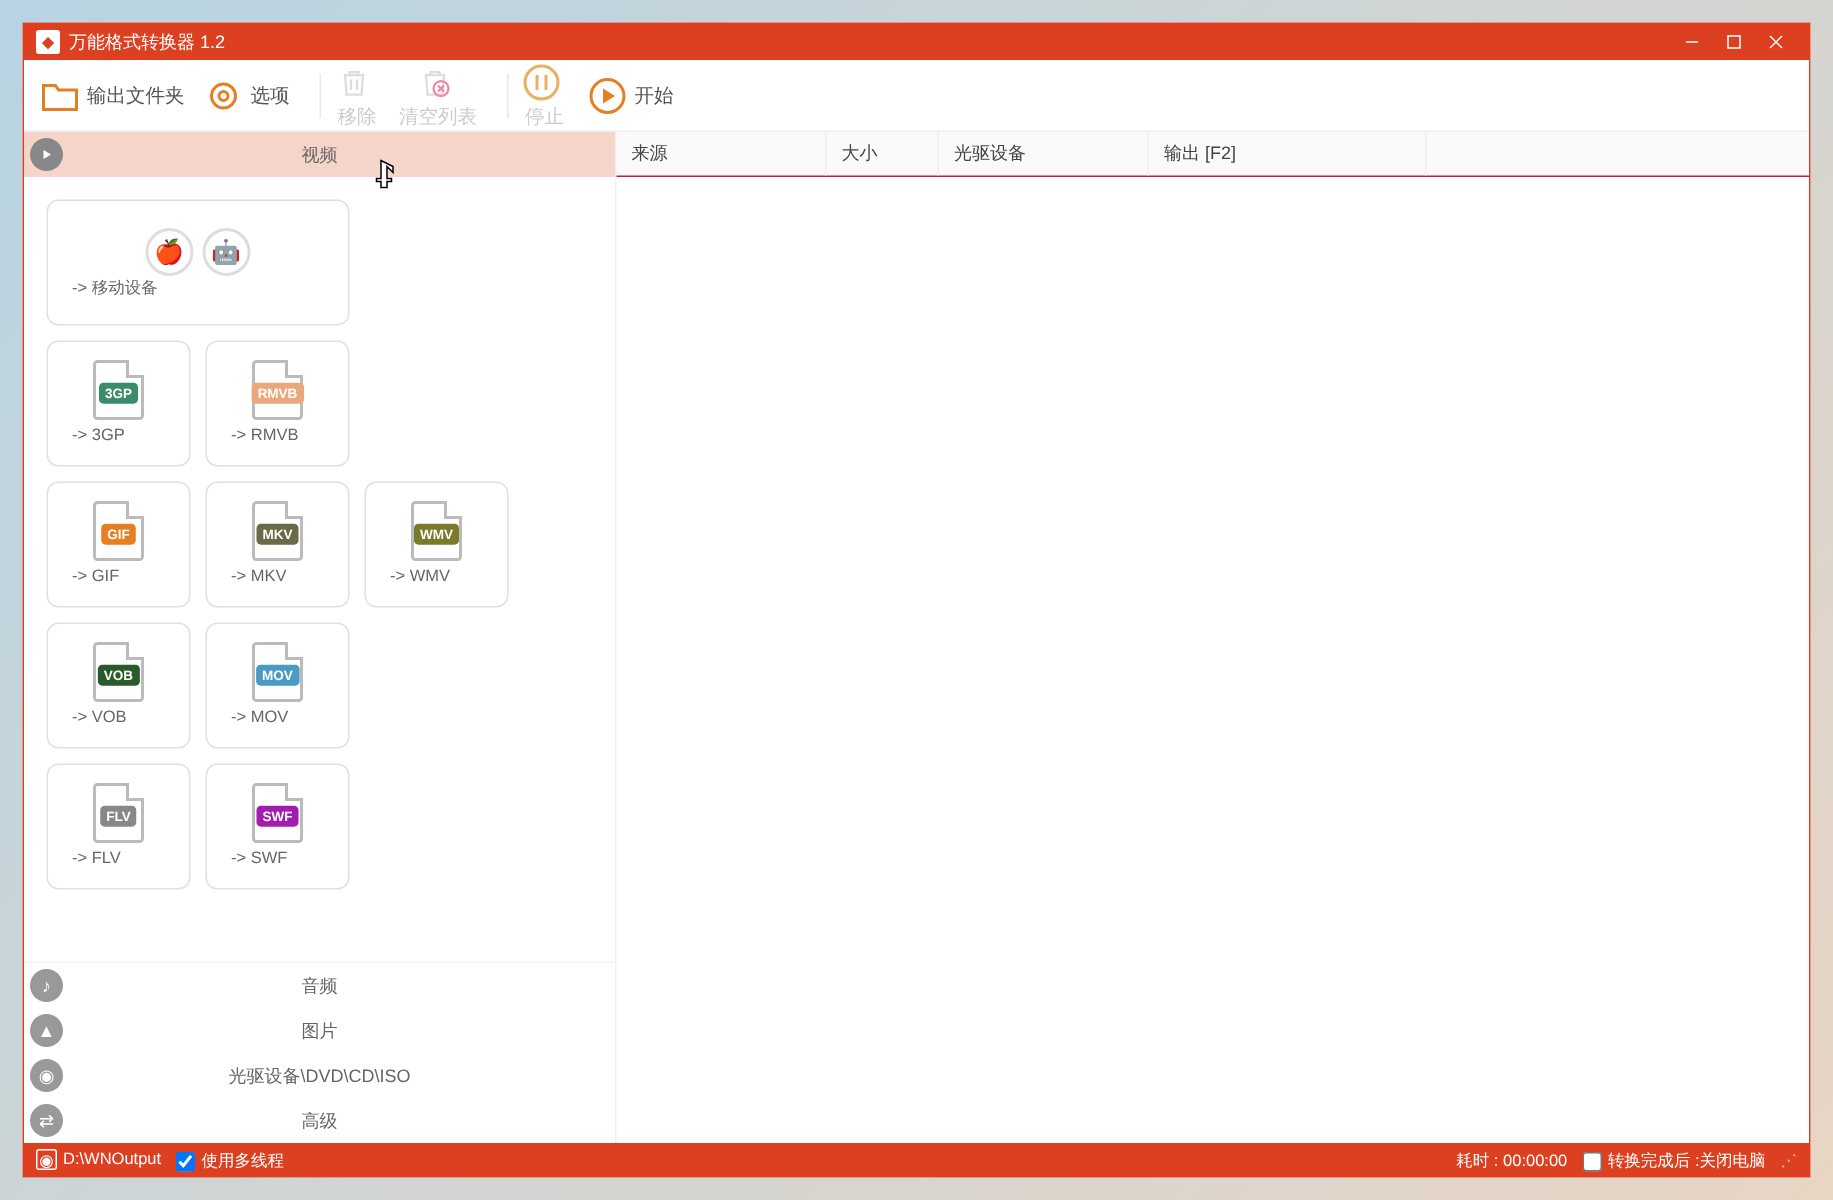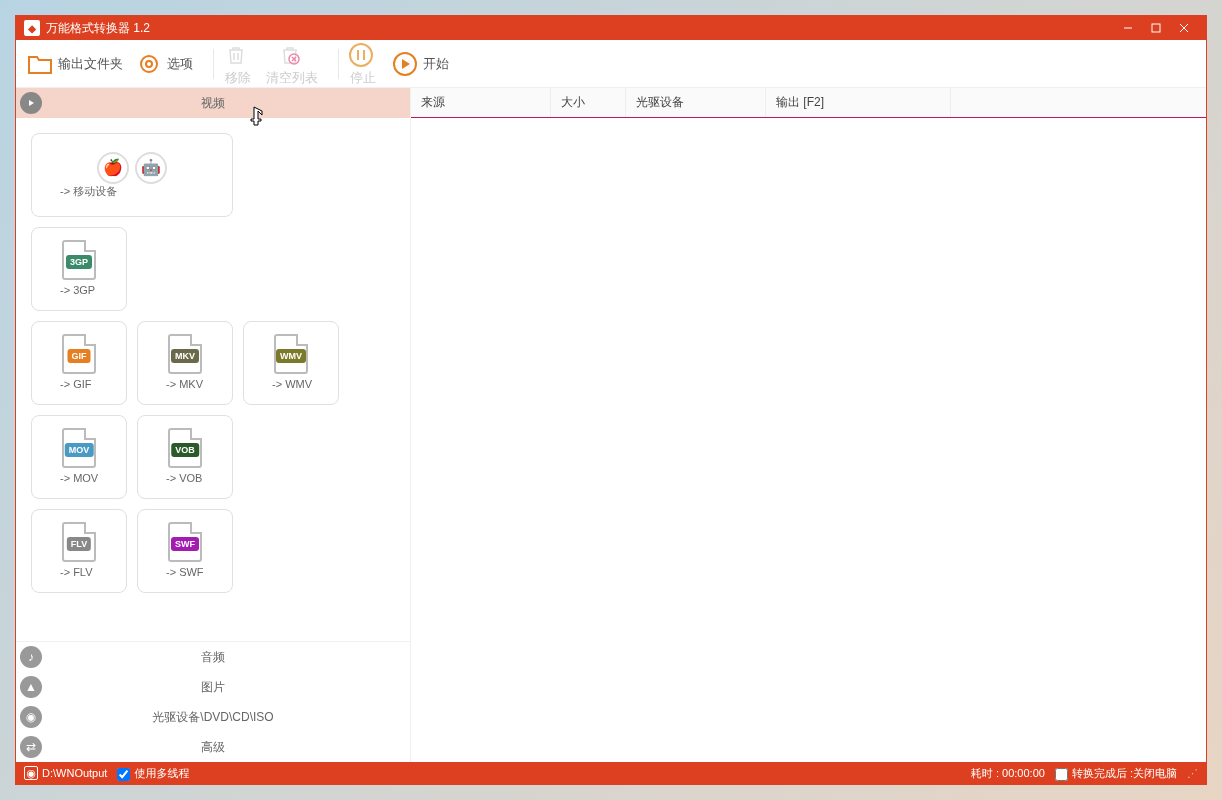--- a/index.html
+++ b/index.html
@@ -31,7 +31,7 @@
 .file-shape { width: 34px; height: 40px; border: 2px solid #bbb; border-radius: 3px; position: relative; background: #fff; }
 .file-shape::before { content: ''; position: absolute; top: -2px; right: -2px; width: 10px; height: 10px; background: #fff; border-left: 2px solid #bbb; border-bottom: 2px solid #bbb; }
 .format-badge { position: absolute; top: 50%; left: 50%; transform: translate(-50%, -35%); padding: 2px 4px; border-radius: 3px; font-size: 9px; font-weight: bold; color: #fff; white-space: nowrap; }
-.format-label { font-size: 11px; color: #666; align-self: flex-start; margin-left: 20px; }
+.format-label { font-size: 11px; color: #666; align-self: flex-start; margin-left: 8px; }
 .bottom-cats { border-top: 1px solid #f0f0f0; }
 .right-panel { flex: 1; display: flex; flex-direction: column; }
 .col-headers { height: 30px; display: flex; align-items: center; font-size: 12px; color: #444; background: #fafafa; border-bottom: 1px solid #be185d; }

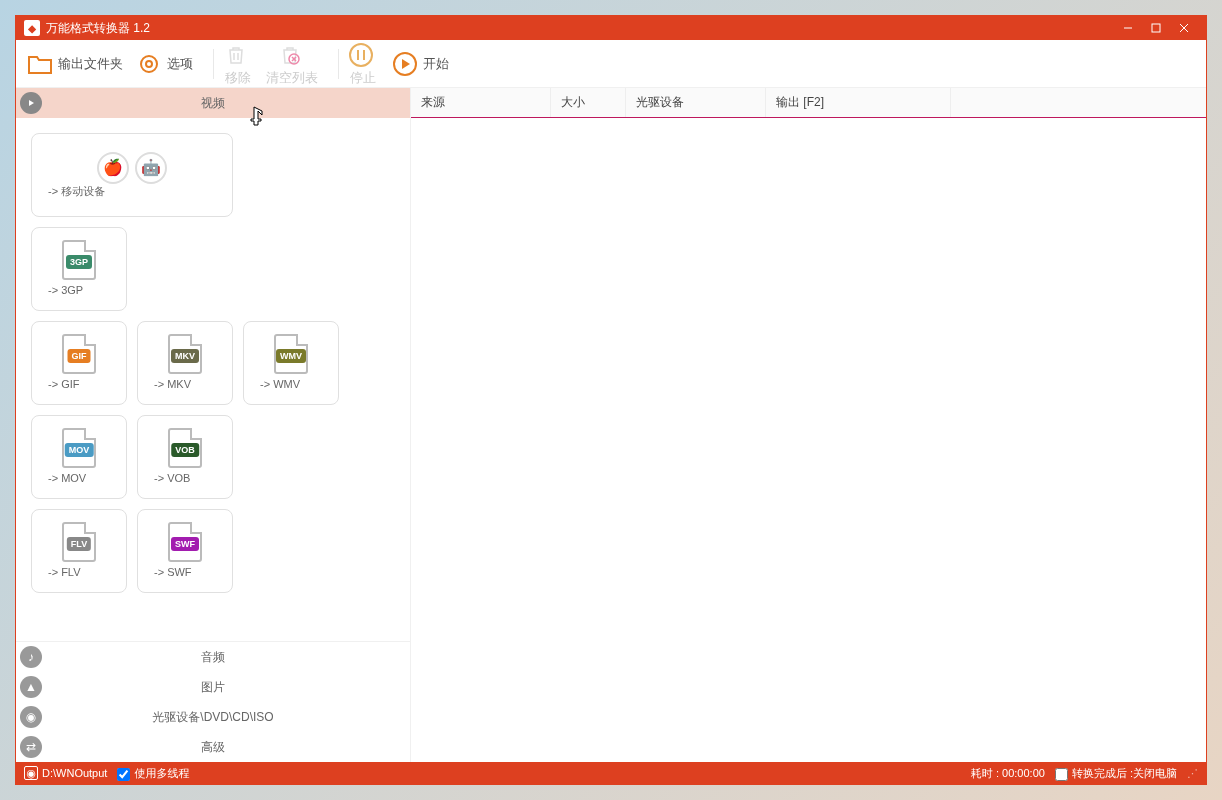--- a/index.html
+++ b/index.html
@@ -160,6 +160,13 @@
               </div>
             <span class="format-label">-&gt; 3GP</span>
           </div>
+          <div class="format-card">
+            <div class="file-icon">
+                <div class="file-shape"></div>
+                <span class="format-badge" style="background:#e8a87c">RMVB</span>
+              </div>
+            <span class="format-label">-&gt; RMVB</span>
+          </div>
         </div>
         <div class="grid-row">
           <div class="format-card">

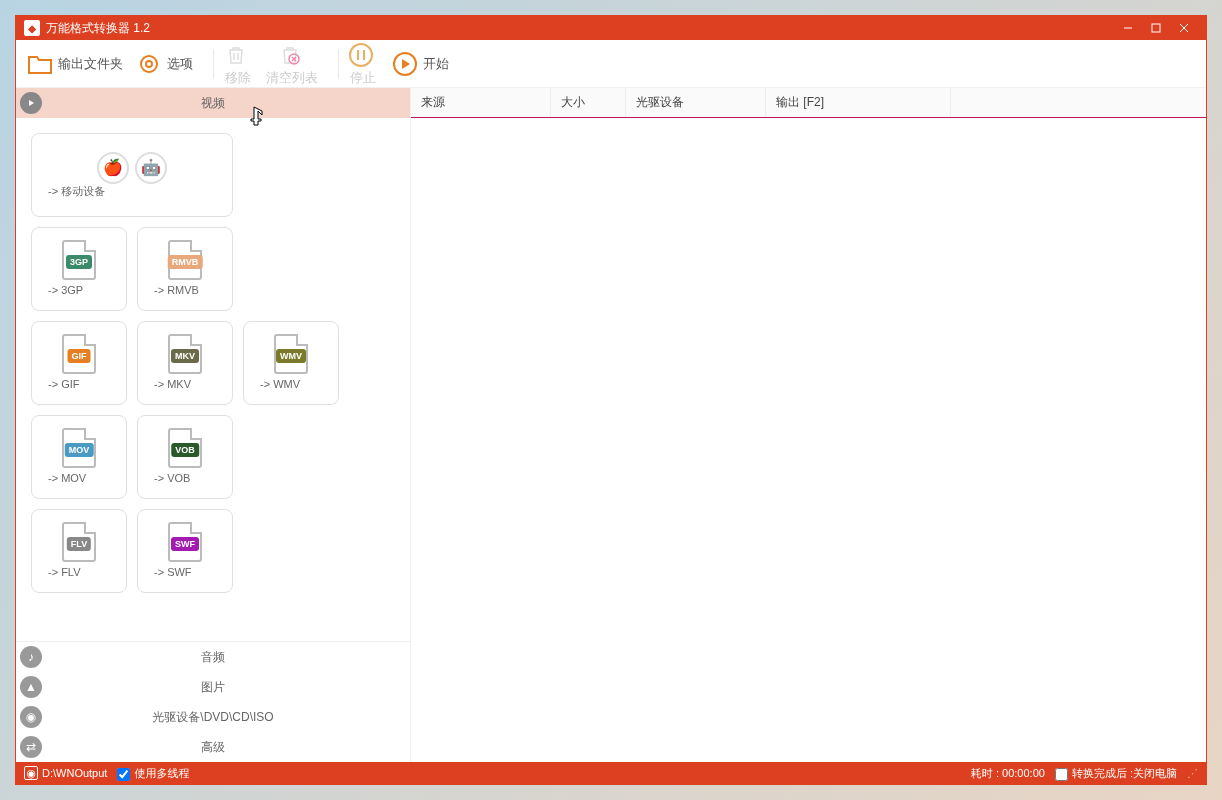--- a/index.html
+++ b/index.html
@@ -195,16 +195,16 @@
           <div class="format-card">
             <div class="file-icon">
                 <div class="file-shape"></div>
+                <span class="format-badge" style="background:#2a5a2a">VOB</span>
+              </div>
+            <span class="format-label">-&gt; VOB</span>
+          </div>
+          <div class="format-card">
+            <div class="file-icon">
+                <div class="file-shape"></div>
                 <span class="format-badge" style="background:#4a9bc4">MOV</span>
               </div>
             <span class="format-label">-&gt; MOV</span>
-          </div>
-          <div class="format-card">
-            <div class="file-icon">
-                <div class="file-shape"></div>
-                <span class="format-badge" style="background:#2a5a2a">VOB</span>
-              </div>
-            <span class="format-label">-&gt; VOB</span>
           </div>
         </div>
         <div class="grid-row">

